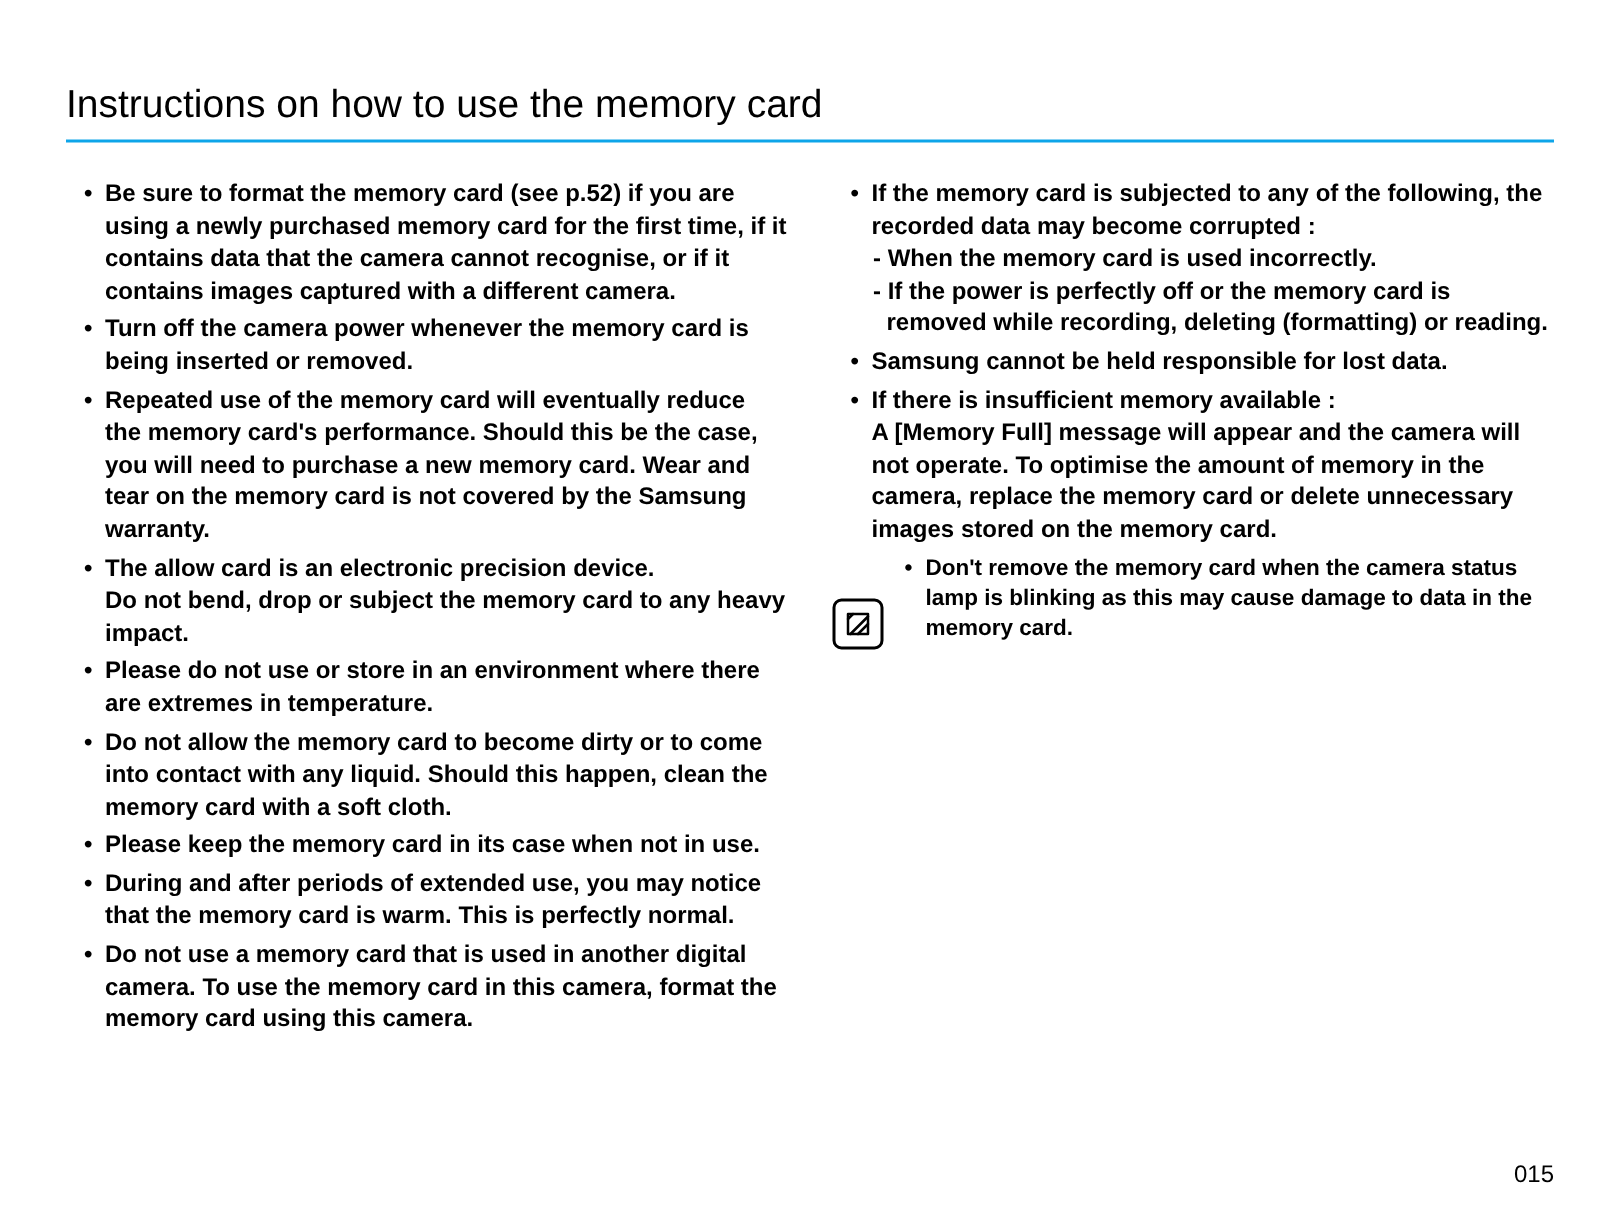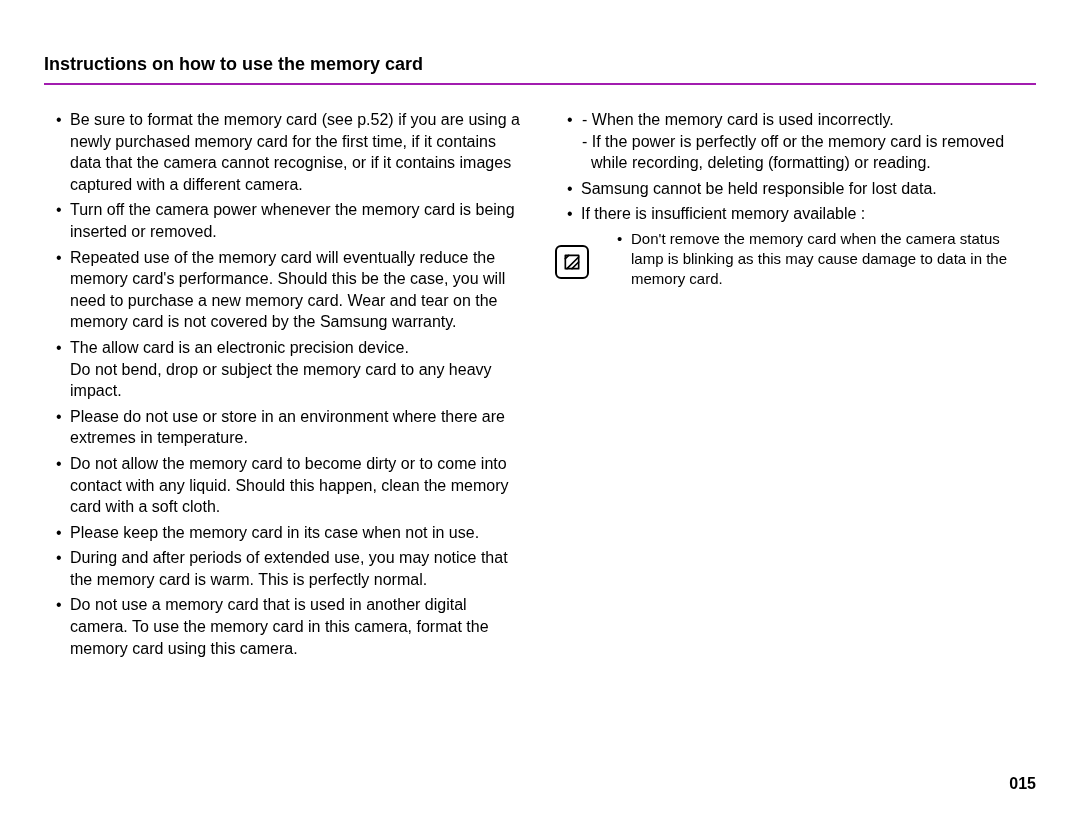--- a/index.html
+++ b/index.html
@@ -17,9 +17,9 @@
     padding: 54px 44px 0 44px;
   }
   .title {
-    font-size: 18px;
-    font-weight: bold;
-    border-bottom: 2px solid #a21caf;
+    font-size: 26px;
+    font-weight: normal;
+    border-bottom: 2px solid #0ea5e9;
     padding-bottom: 8px;
     margin-bottom: 24px;
   }

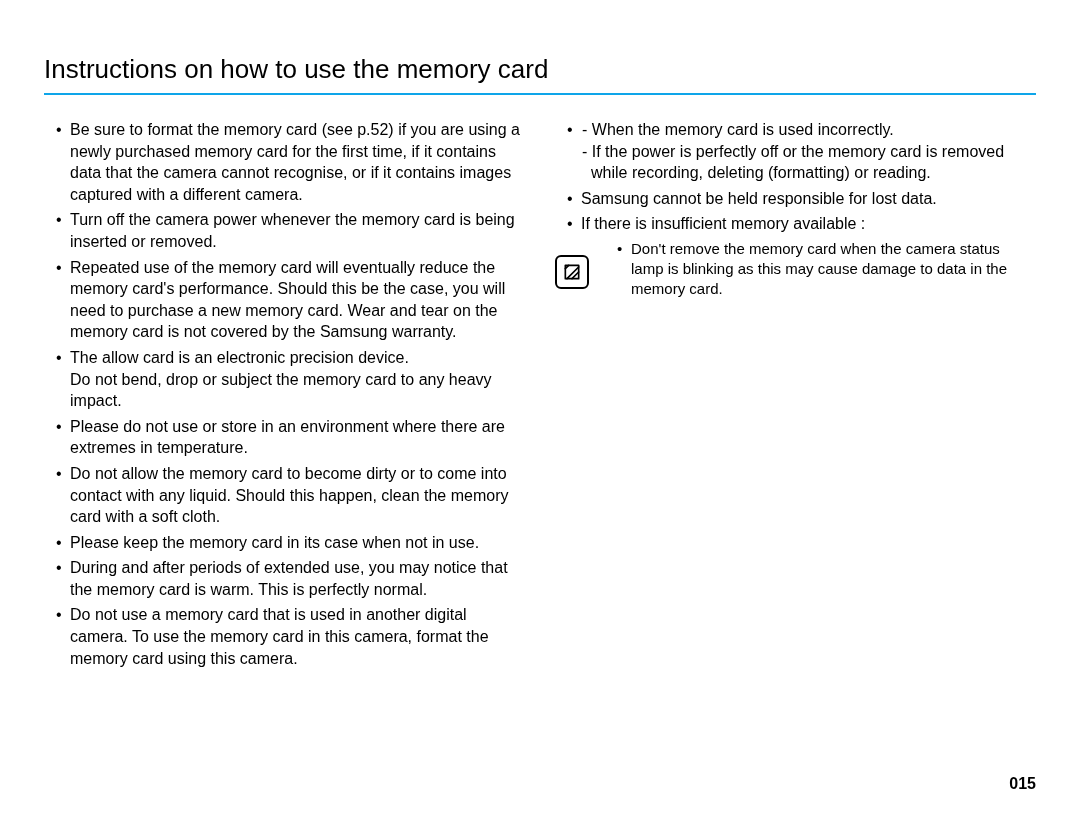--- a/index.html
+++ b/index.html
@@ -34,6 +34,7 @@
     list-style: none;
     margin: 0;
     padding: 0 0 0 12px;
+    font-weight: bold;
   }
   ul.bullets > li {
     position: relative;

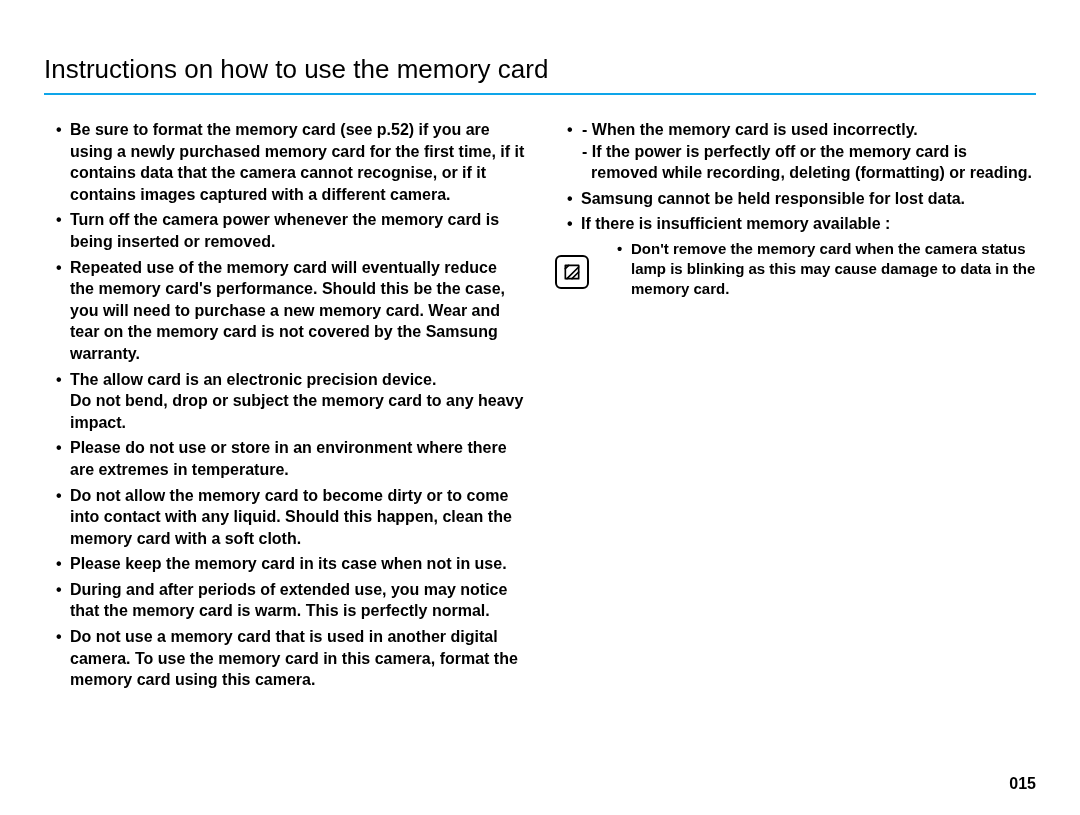--- a/index.html
+++ b/index.html
@@ -112,7 +112,7 @@
 
     <div class="col">
       <ul class="bullets" id="right-list">
-          <li><span class="sub-dash">- When the memory card is used incorrectly.</span><span class="sub-dash">- If the power is perfectly off or the memory card is removed while recording, deleting (formatting) or reading.</span></li>
+          <li><span>If the memory card is subjected to any of the following, the recorded data may become corrupted :</span><span class="sub-dash">- When the memory card is used incorrectly.</span><span class="sub-dash">- If the power is perfectly off or the memory card is removed while recording, deleting (formatting) or reading.</span></li>
           <li><span>Samsung cannot be held responsible for lost data.</span></li>
           <li><span>If there is insufficient memory available :</span></li>
         </ul>

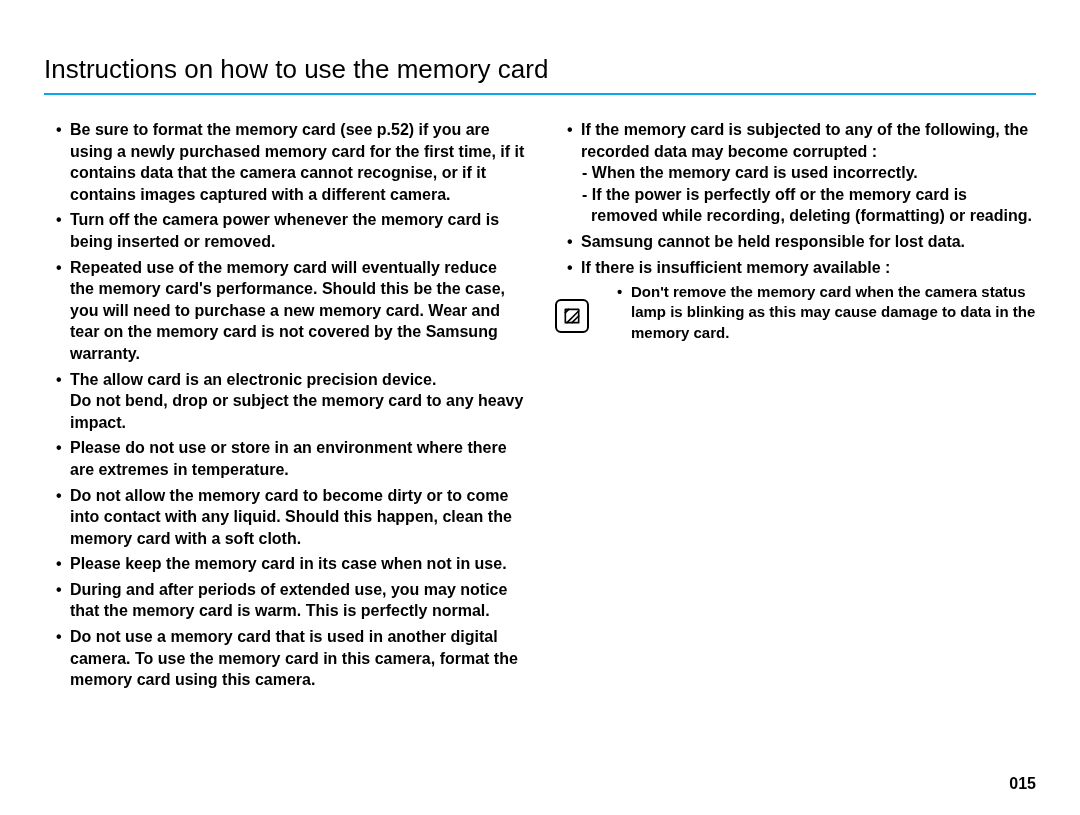--- a/index.html
+++ b/index.html
@@ -114,7 +114,7 @@
       <ul class="bullets" id="right-list">
           <li><span>If the memory card is subjected to any of the following, the recorded data may become corrupted :</span><span class="sub-dash">- When the memory card is used incorrectly.</span><span class="sub-dash">- If the power is perfectly off or the memory card is removed while recording, deleting (formatting) or reading.</span></li>
           <li><span>Samsung cannot be held responsible for lost data.</span></li>
-          <li><span>If there is insufficient memory available :</span></li>
+          <li><span>If there is insufficient memory available :</span><span class="sub">A [Memory Full] message will appear and the camera will not operate. To optimise the amount of memory in the camera, replace the memory card or delete unnecessary images stored on the memory card.</span></li>
         </ul>
 
       <div class="note-box">

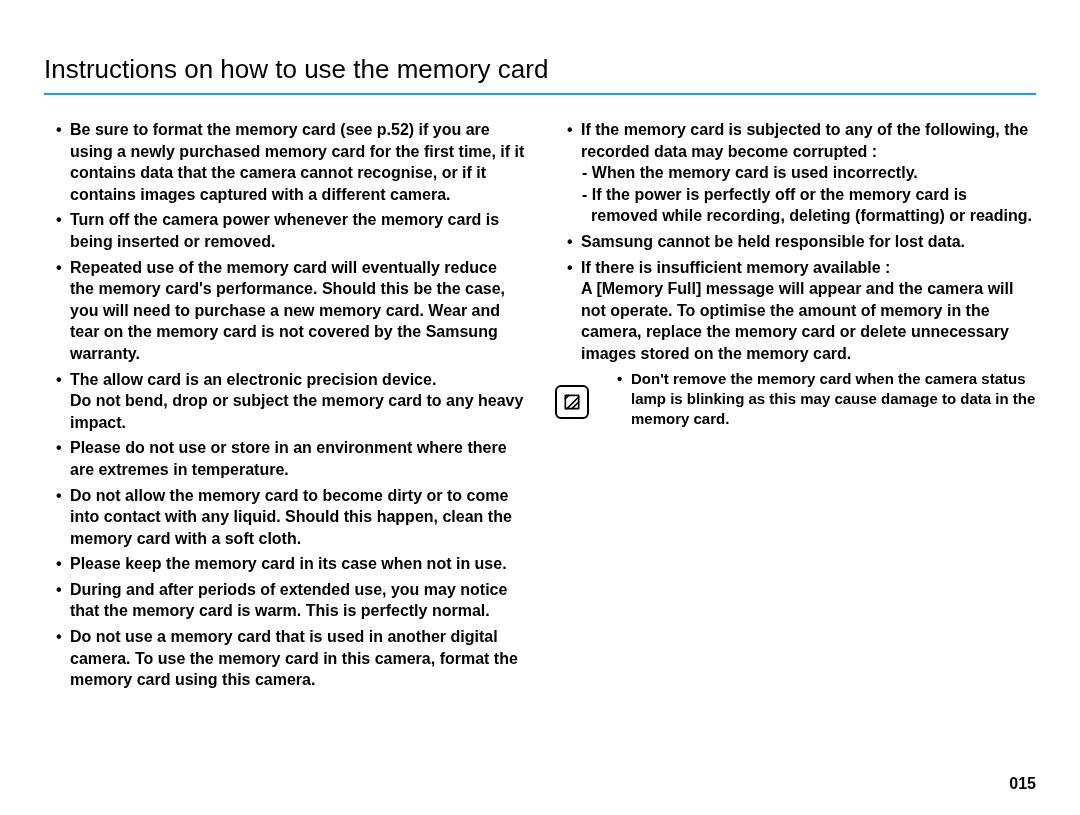--- a/index.html
+++ b/index.html
@@ -60,8 +60,8 @@
   }
   .note-box {
     display: flex;
-    align-items: center;
-    gap: 28px;
+    align-items: flex-end;
+    gap: 14px;
   }
   .note-icon {
     width: 30px;

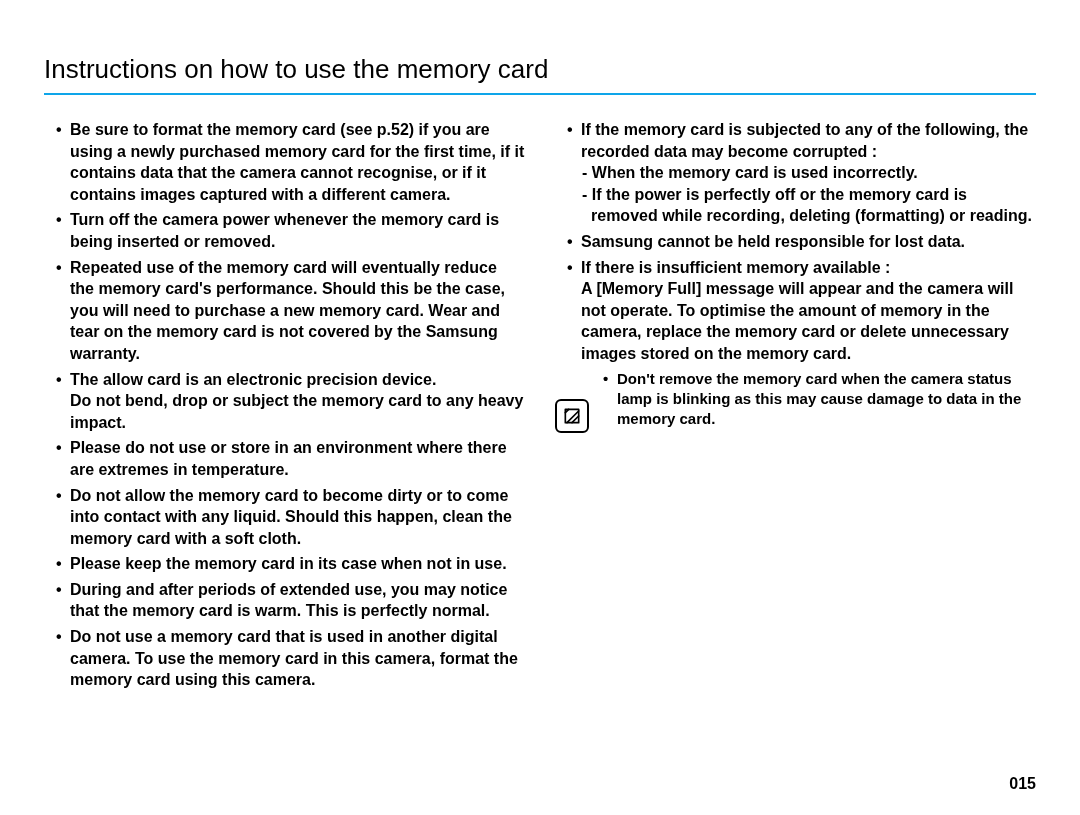--- a/index.html
+++ b/index.html
@@ -85,7 +85,7 @@
     right: 44px;
     bottom: 22px;
     font-size: 16px;
-    font-weight: bold;
+    font-weight: normal;
   }
 </style>
 </head>

